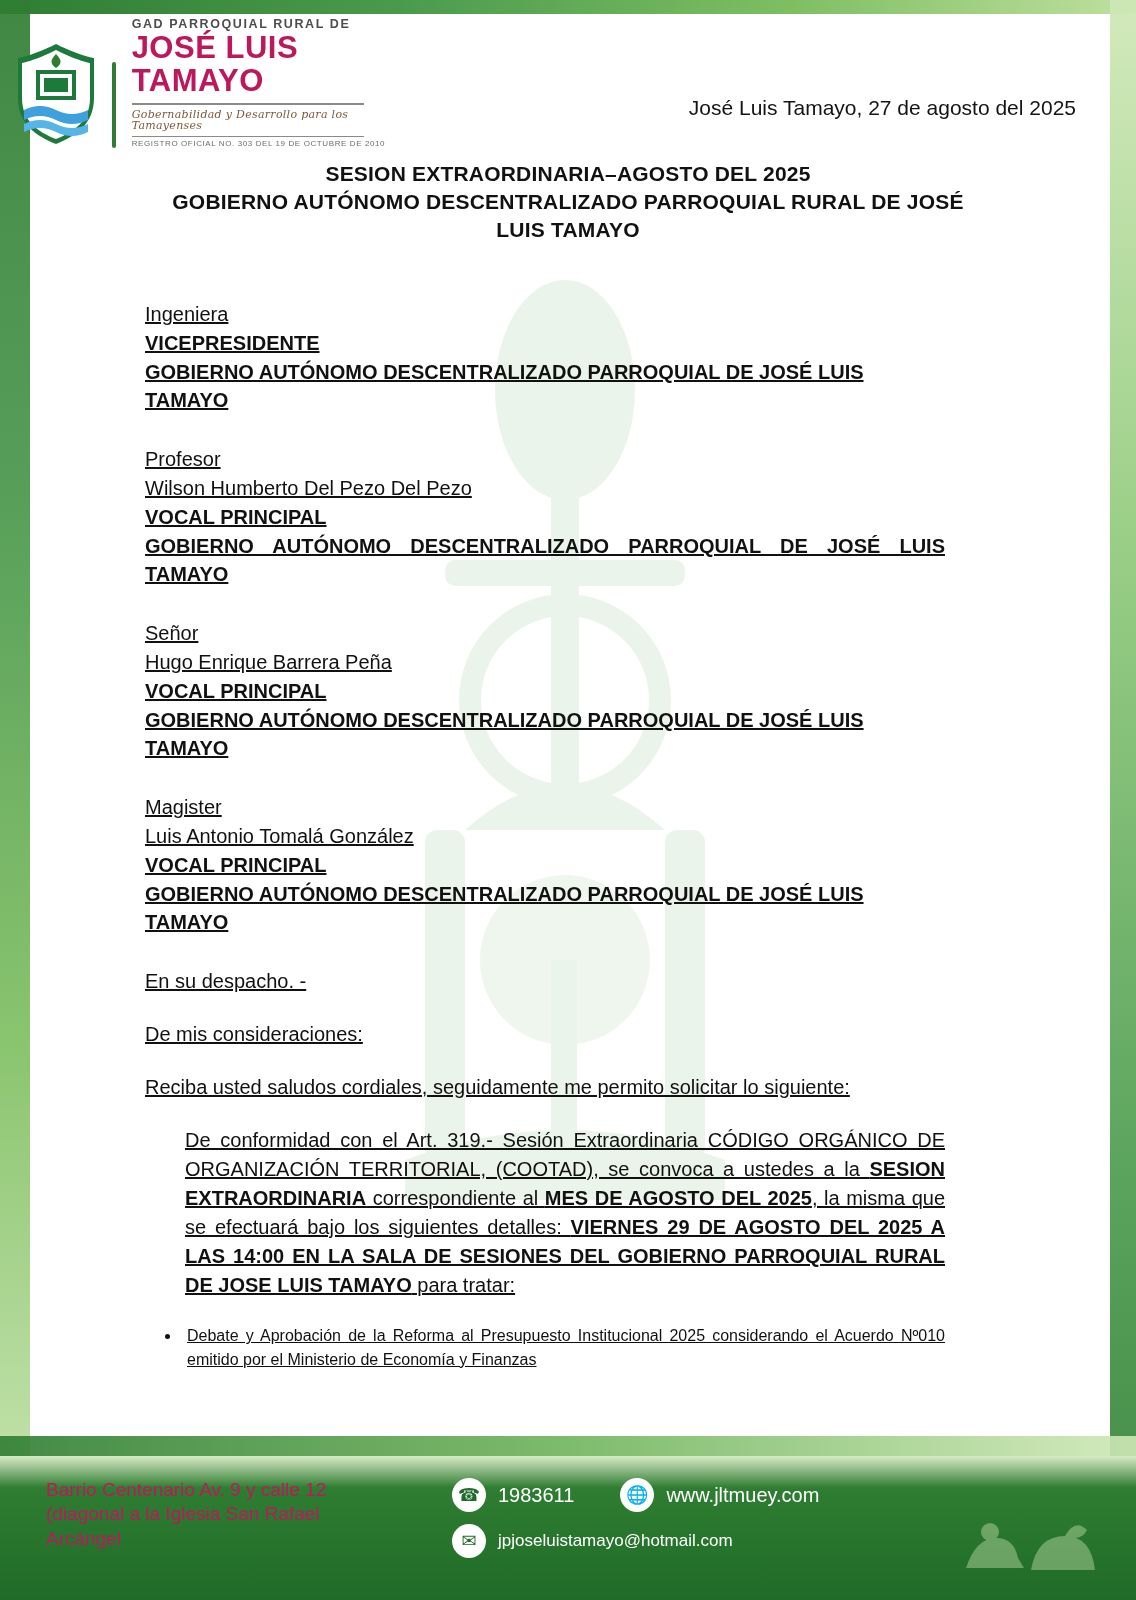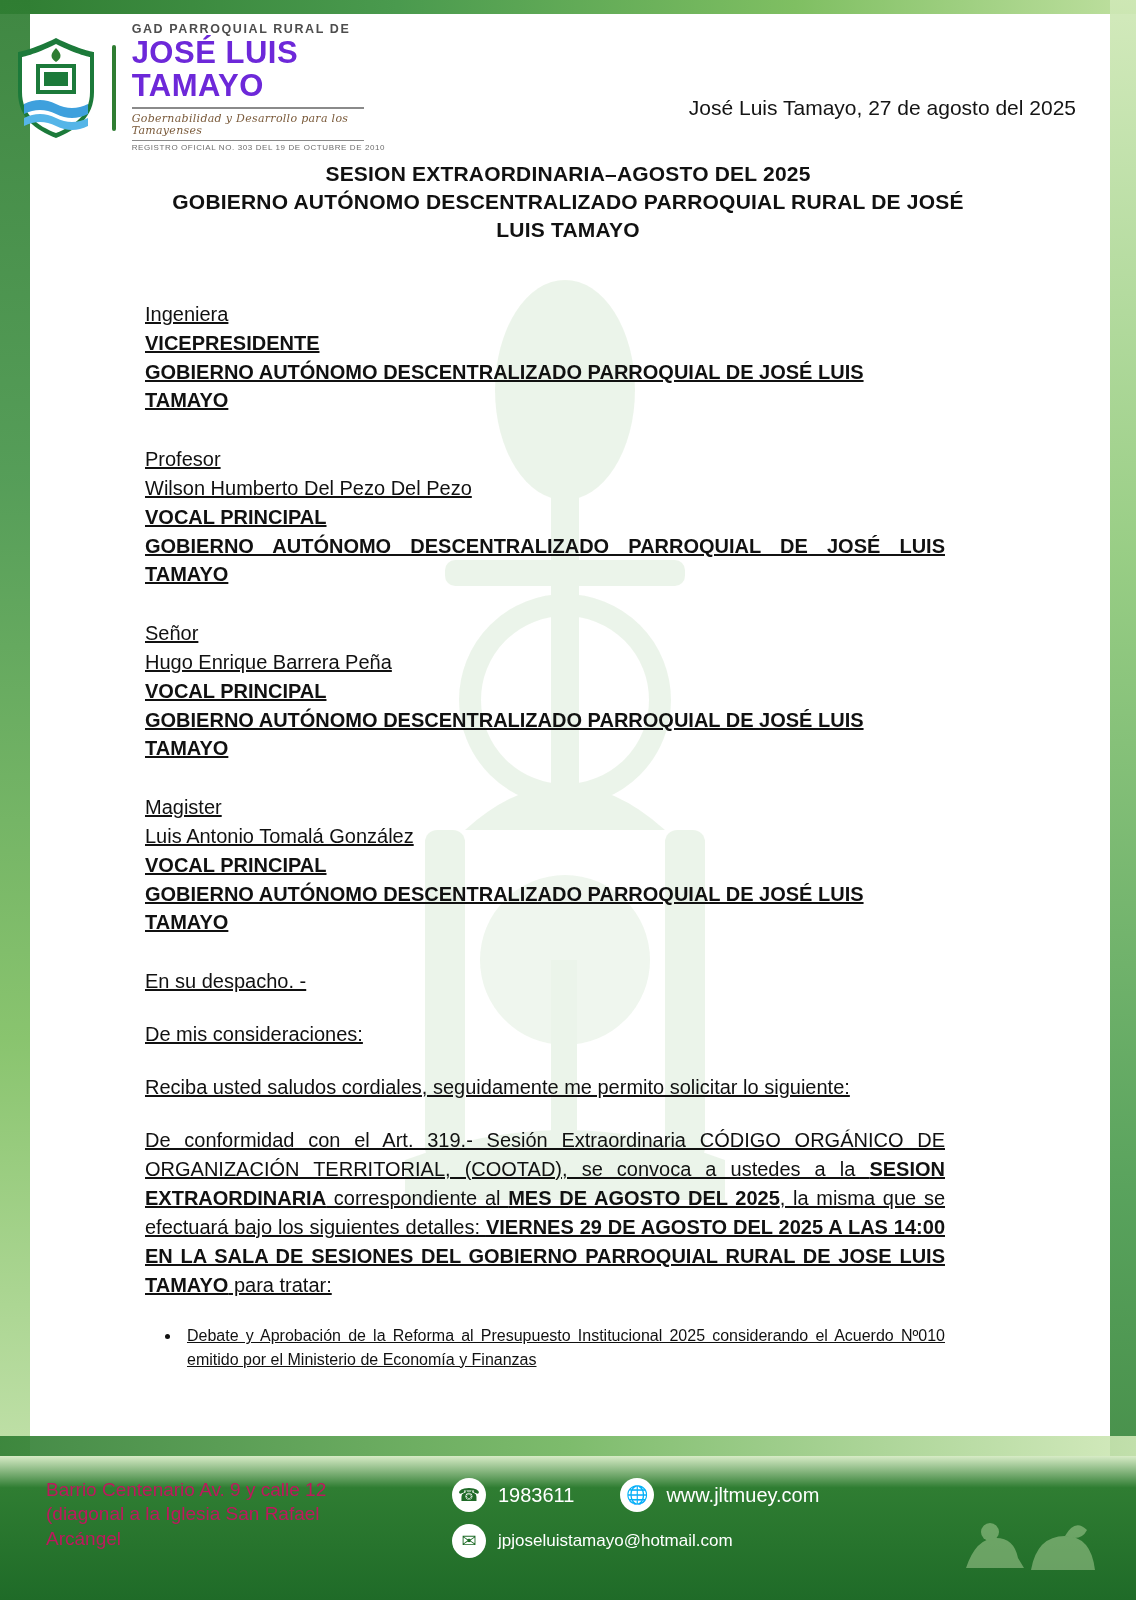--- a/index.html
+++ b/index.html
@@ -55,7 +55,7 @@
   .logo-block {
     position: absolute; left: 10px; top: 28px;
     width: 400px; height: 120px;
-    display: flex; align-items: center; gap: 10px;
+    display: flex; align-items: flex-end; gap: 10px;
   }
   .crest { width: 92px; height: 108px; flex: 0 0 auto; }
   .logo-divider {

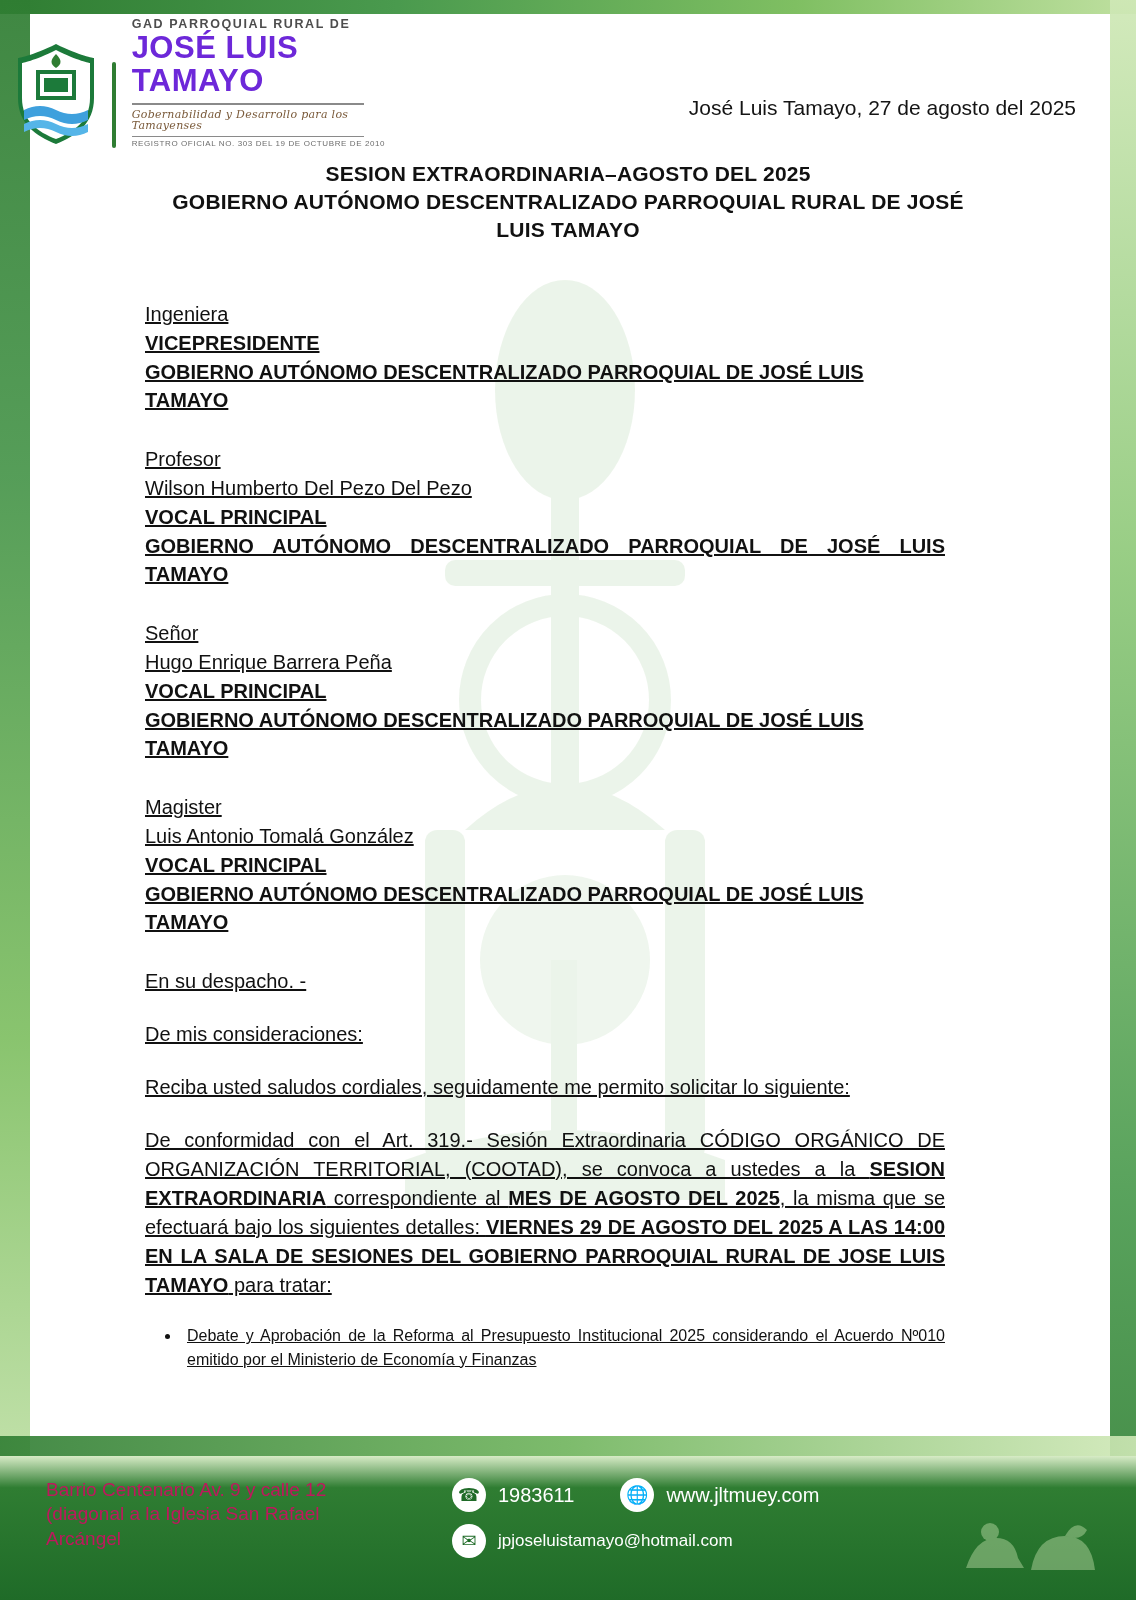--- a/index.html
+++ b/index.html
@@ -67,7 +67,7 @@
     font-size: 12.5px; letter-spacing: 1.6px; color: #4d4d4d; font-weight: 700;
   }
   .logo-main {
-    font-size: 31px; font-weight: 700; color: #6d28d9; letter-spacing: .5px;
+    font-size: 31px; font-weight: 700; color: #be185d; letter-spacing: .5px;
     margin-top: 1px;
   }
   .logo-rule { height: 2px; background: #8a8a8a; margin: 5px 0 4px; width: 232px; }

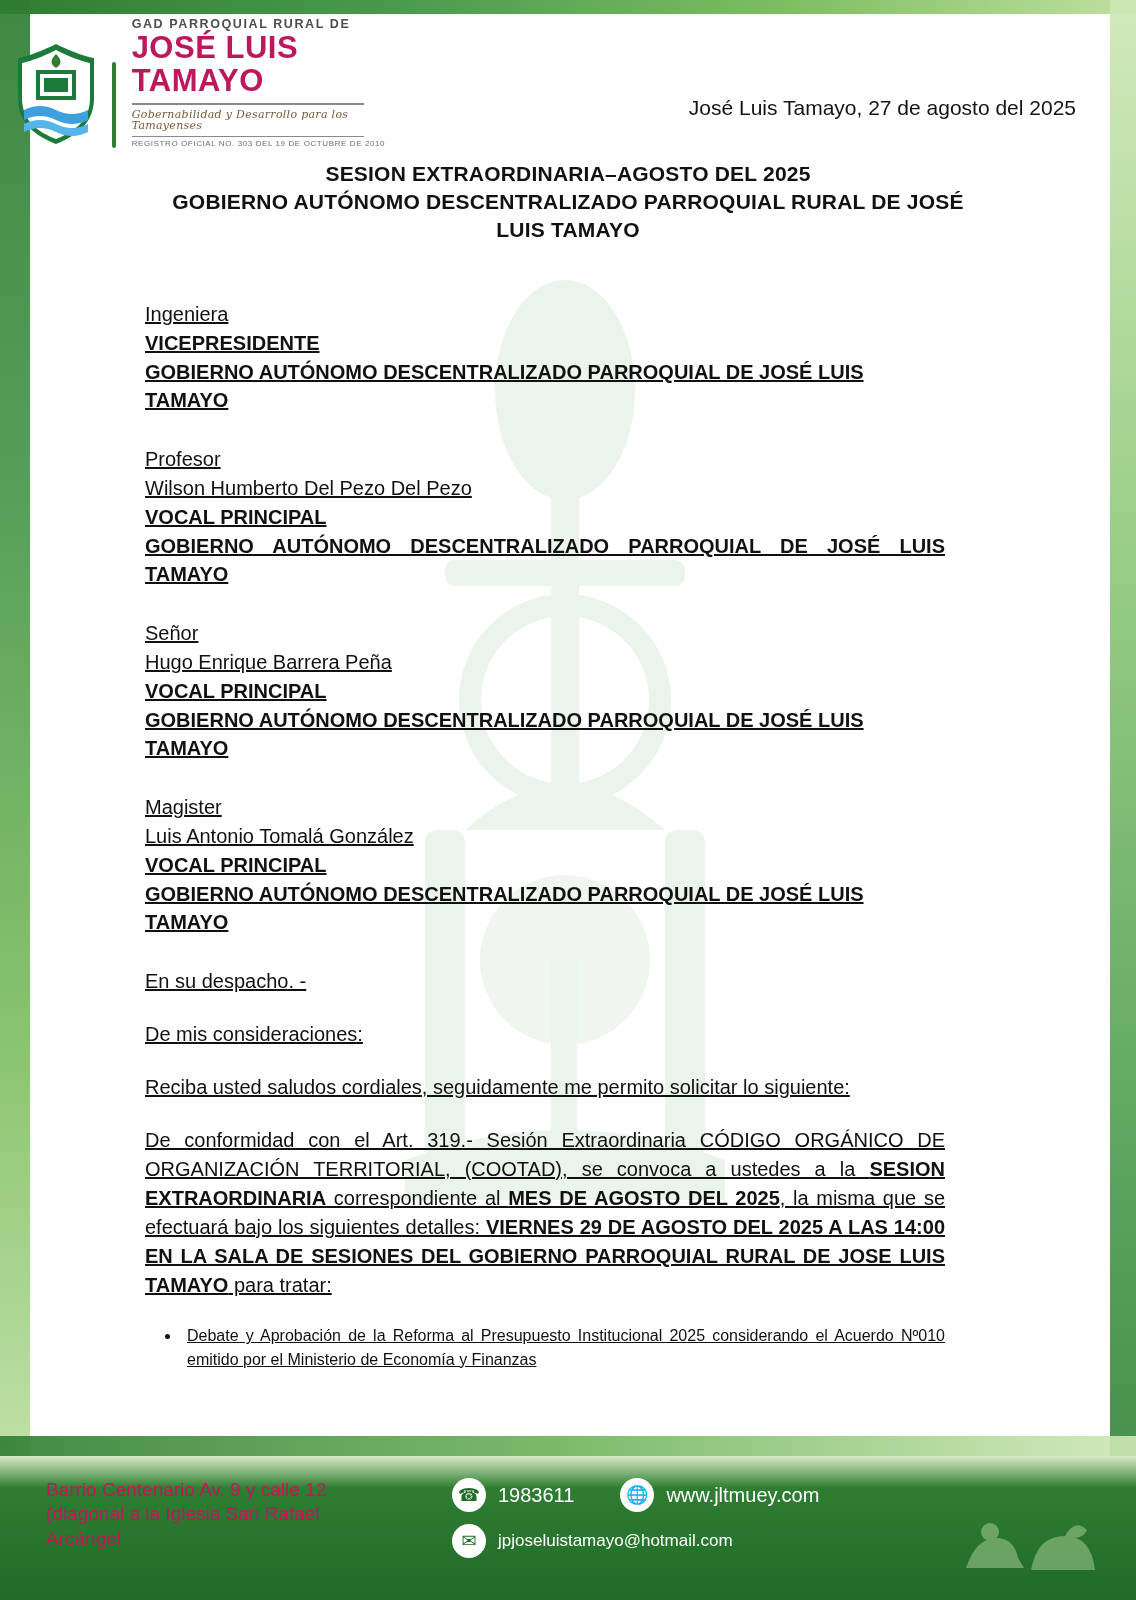--- a/index.html
+++ b/index.html
@@ -103,7 +103,7 @@
   .para {
     font-size: 20px; line-height: 1.45; margin: 0 0 24px 0;
   }
-  .para.justify { text-align: justify; }
+  .para.justify { text-align: justify; margin-left: 40px; }
   .para b { font-weight: 700; }
 
   .bullets { margin: 0; padding: 0 0 0 36px; }

